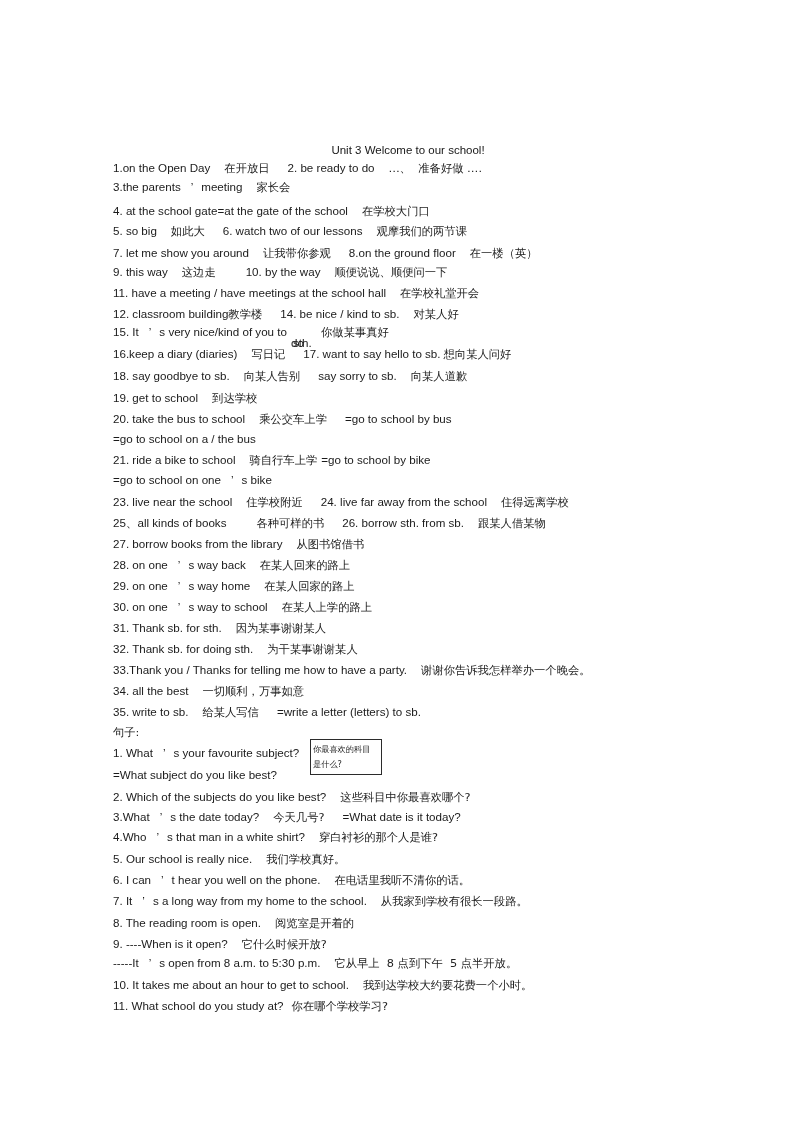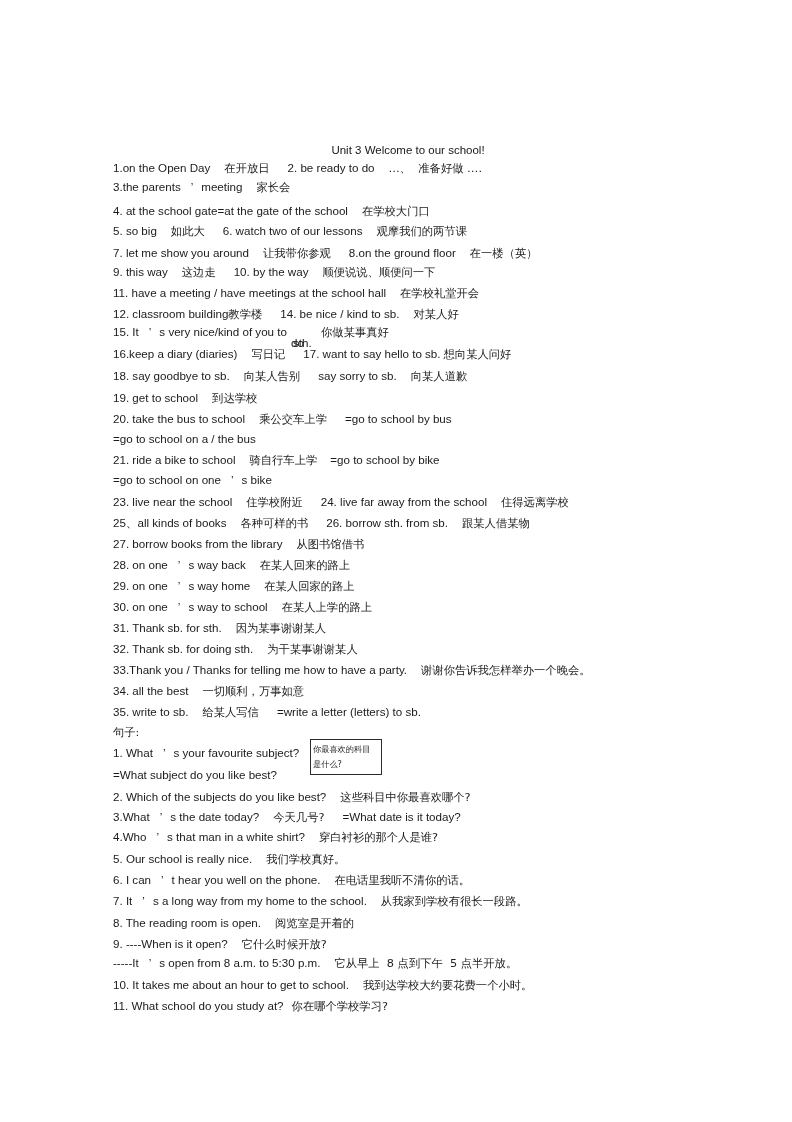--- a/index.html
+++ b/index.html
@@ -105,7 +105,7 @@
       <div class="line" style="top: 204px;"><span class="seg">4. at the school gate=at the gate of the school</span><span class="seg cn" style="margin-left: 14px;">在学校大门口</span></div>
       <div class="line" style="top: 224px;"><span class="seg">5. so big</span><span class="seg cn" style="margin-left: 14px;">如此大</span><span class="seg" style="margin-left: 18px;">6. watch two of our lessons</span><span class="seg cn" style="margin-left: 14px;">观摩我们的两节课</span></div>
       <div class="line" style="top: 246px;"><span class="seg">7. let me show you around</span><span class="seg cn" style="margin-left: 14px;">让我带你参观</span><span class="seg" style="margin-left: 18px;">8.on the ground floor</span><span class="seg cn" style="margin-left: 14px;">在一楼（英）</span></div>
-      <div class="line" style="top: 265px;"><span class="seg">9. this way</span><span class="seg cn" style="margin-left: 14px;">这边走</span><span class="seg" style="margin-left: 18px;">10. by the way</span><span class="seg cn" style="margin-left: 14px;">顺便说说、顺便问一下</span></div>
+      <div class="line" style="top: 265px;"><span class="seg">9. this way</span><span class="seg cn" style="margin-left: 14px;">这边走</span><span class="seg" style="margin-left: 30px;">10. by the way</span><span class="seg cn" style="margin-left: 14px;">顺便说说、顺便问一下</span></div>
       <div class="line" style="top: 286px;"><span class="seg">11. have a meeting / have meetings at the school hall</span><span class="seg cn" style="margin-left: 14px;">在学校礼堂开会</span></div>
       <div class="line" style="top: 307px;"><span class="seg">12. classroom building</span><span class="seg cn" style="">教学楼</span><span class="seg" style="margin-left: 18px;">14. be nice / kind to sb.</span><span class="seg cn" style="margin-left: 14px;">对某人好</span></div>
       <div class="line" style="top: 325px;"><span class="seg">15. It</span><span class="seg" style="margin-left: 10px; margin-right: 8px;">’</span><span class="seg">s very nice/kind of you to</span><span class="ovl" style="margin-left: 4px;"><span>do</span><span style="left: 2px;">sth.</span></span><span>     </span><span class="seg cn" style="margin-left: 14px;">你做某事真好</span></div>

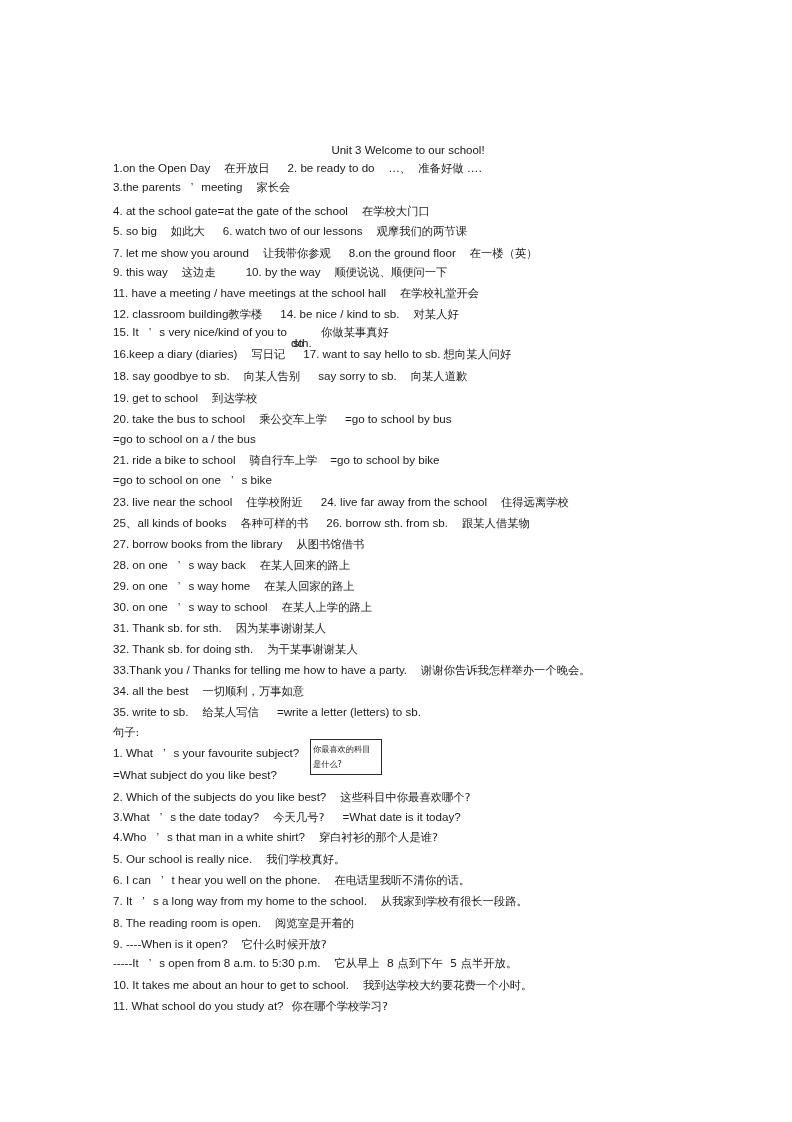--- a/index.html
+++ b/index.html
@@ -114,7 +114,7 @@
       <div class="line" style="top: 391px;"><span class="seg">19. get to school</span><span class="seg cn" style="margin-left: 14px;">到达学校</span></div>
       <div class="line" style="top: 412px;"><span class="seg">20. take the bus to school</span><span class="seg cn" style="margin-left: 14px;">乘公交车上学</span><span class="seg" style="margin-left: 18px;">=go to school by bus</span></div>
       <div class="line" style="top: 432px;"><span class="seg">=go to school on a / the bus</span></div>
-      <div class="line" style="top: 453px;"><span class="seg">21. ride a bike to school</span><span class="seg cn" style="margin-left: 14px;">骑自行车上学</span><span class="seg" style="margin-left: 13px;">=go to school by bike</span></div>
+      <div class="line" style="top: 453px;"><span class="seg">21. ride a bike to school</span><span class="seg cn" style="margin-left: 14px;">骑自行车上学</span><span class="seg" style="margin-left: 4px;">=go to school by bike</span></div>
       <div class="line" style="top: 473px;"><span class="seg">=go to school on one</span><span class="seg" style="margin-left: 10px; margin-right: 8px;">’</span><span class="seg">s bike</span></div>
       <div class="line" style="top: 495px;"><span class="seg">23. live near the school</span><span class="seg cn" style="margin-left: 14px;">住学校附近</span><span class="seg" style="margin-left: 18px;">24. live far away from the school</span><span class="seg cn" style="margin-left: 14px;">住得远离学校</span></div>
       <div class="line" style="top: 516px;"><span class="seg">25、all kinds of books</span><span class="seg cn" style="margin-left: 14px;">各种可样的书</span><span class="seg" style="margin-left: 18px;">26. borrow sth. from sb.</span><span class="seg cn" style="margin-left: 14px;">跟某人借某物</span></div>

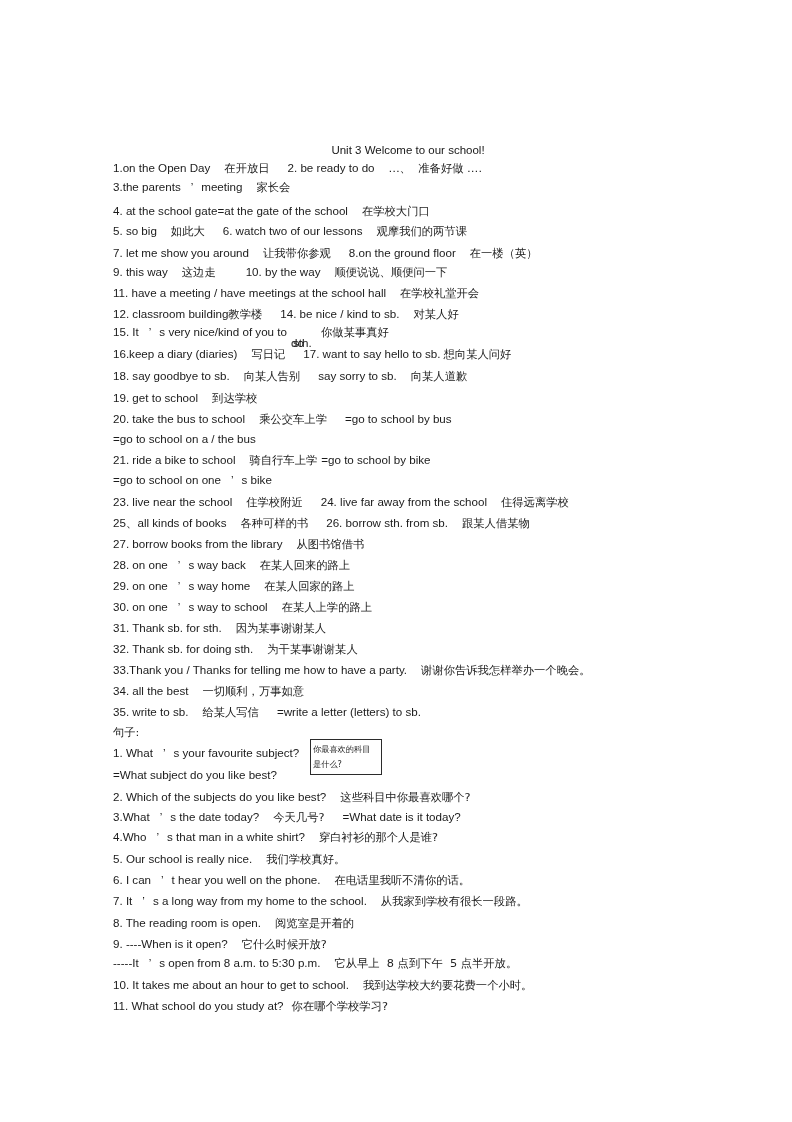--- a/index.html
+++ b/index.html
@@ -117,7 +117,7 @@
       <div class="line" style="top: 453px;"><span class="seg">21. ride a bike to school</span><span class="seg cn" style="margin-left: 14px;">骑自行车上学</span><span class="seg" style="margin-left: 4px;">=go to school by bike</span></div>
       <div class="line" style="top: 473px;"><span class="seg">=go to school on one</span><span class="seg" style="margin-left: 10px; margin-right: 8px;">’</span><span class="seg">s bike</span></div>
       <div class="line" style="top: 495px;"><span class="seg">23. live near the school</span><span class="seg cn" style="margin-left: 14px;">住学校附近</span><span class="seg" style="margin-left: 18px;">24. live far away from the school</span><span class="seg cn" style="margin-left: 14px;">住得远离学校</span></div>
-      <div class="line" style="top: 516px;"><span class="seg">25、all kinds of books</span><span class="seg cn" style="margin-left: 14px;">各种可样的书</span><span class="seg" style="margin-left: 18px;">26. borrow sth. from sb.</span><span class="seg cn" style="margin-left: 14px;">跟某人借某物</span></div>
+      <div class="line" style="top: 516px;"><span class="seg">25、all kinds of books</span><span class="seg cn" style="margin-left: 30px;">各种可样的书</span><span class="seg" style="margin-left: 18px;">26. borrow sth. from sb.</span><span class="seg cn" style="margin-left: 14px;">跟某人借某物</span></div>
       <div class="line" style="top: 537px;"><span class="seg">27. borrow books from the library</span><span class="seg cn" style="margin-left: 14px;">从图书馆借书</span></div>
       <div class="line" style="top: 558px;"><span class="seg">28. on one</span><span class="seg" style="margin-left: 10px; margin-right: 8px;">’</span><span class="seg">s way back</span><span class="seg cn" style="margin-left: 14px;">在某人回来的路上</span></div>
       <div class="line" style="top: 579px;"><span class="seg">29. on one</span><span class="seg" style="margin-left: 10px; margin-right: 8px;">’</span><span class="seg">s way home</span><span class="seg cn" style="margin-left: 14px;">在某人回家的路上</span></div>

